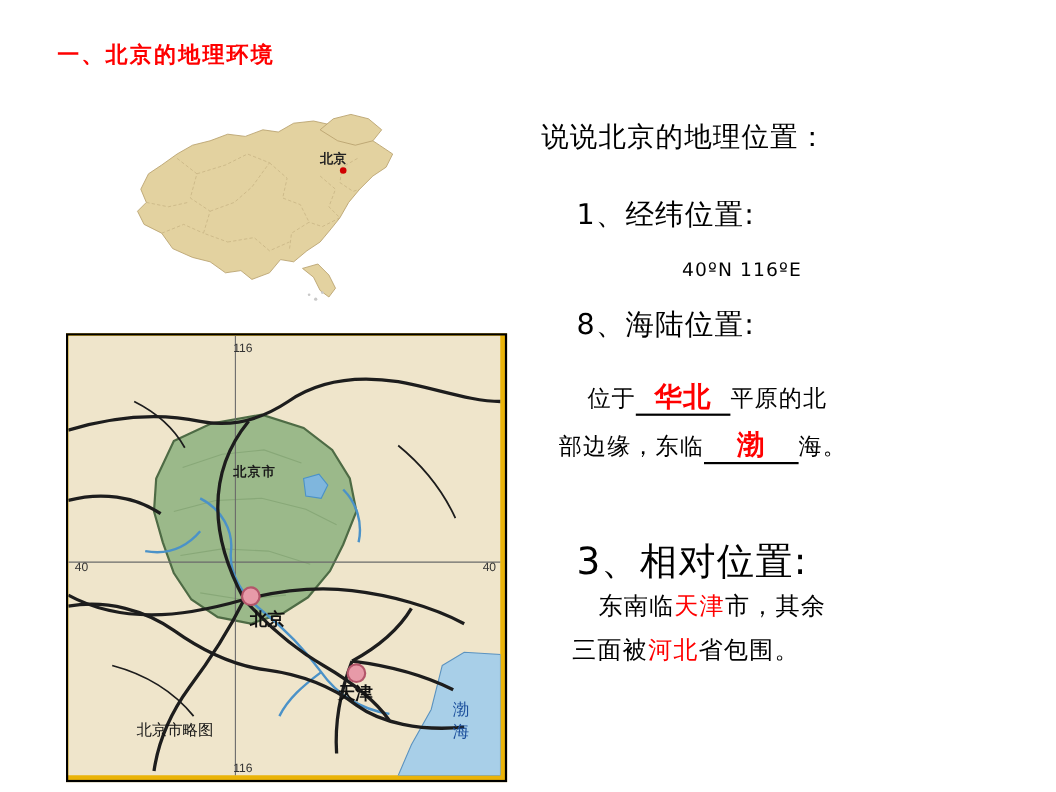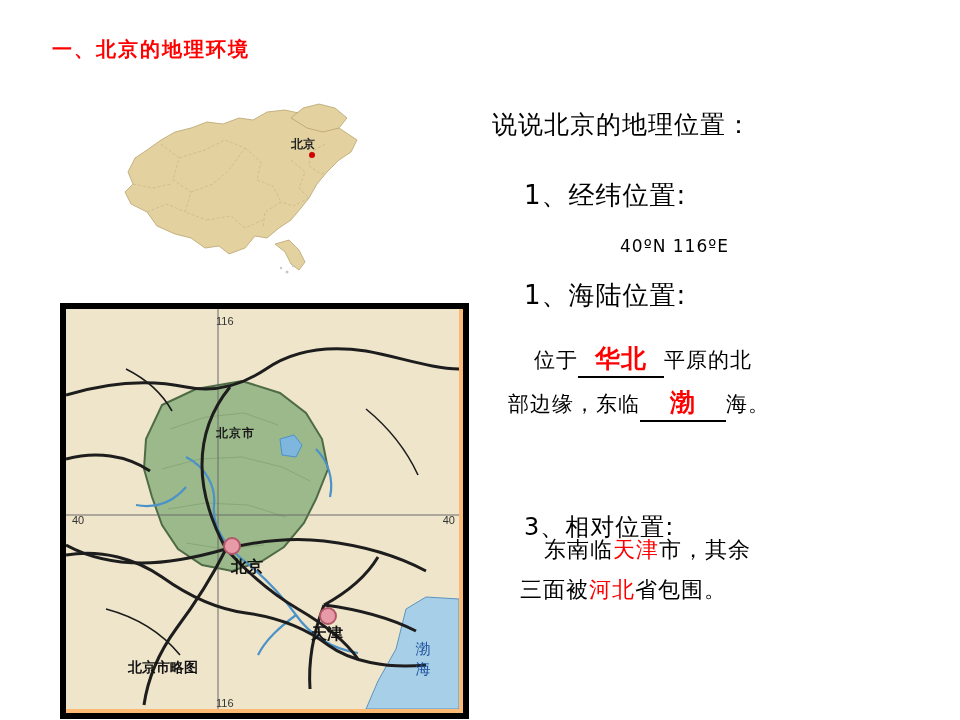--- a/index.html
+++ b/index.html
@@ -320,7 +320,7 @@
 <div class="rt" id="item-1">1、经纬位置:</div>
 <div class="rt" id="coords">40ºN   116ºE</div>
 
-<div class="rt" id="item-2">1、海陆位置:</div>
+<div class="rt" id="item-2">8、海陆位置:</div>
 
 <div id="sentence-block">
   <span class="indent"></span><span>位于</span><span class="blank">华北</span><span>平原的北</span><br><span>部边缘，东临</span><span class="blank">渤</span><span>海。</span>

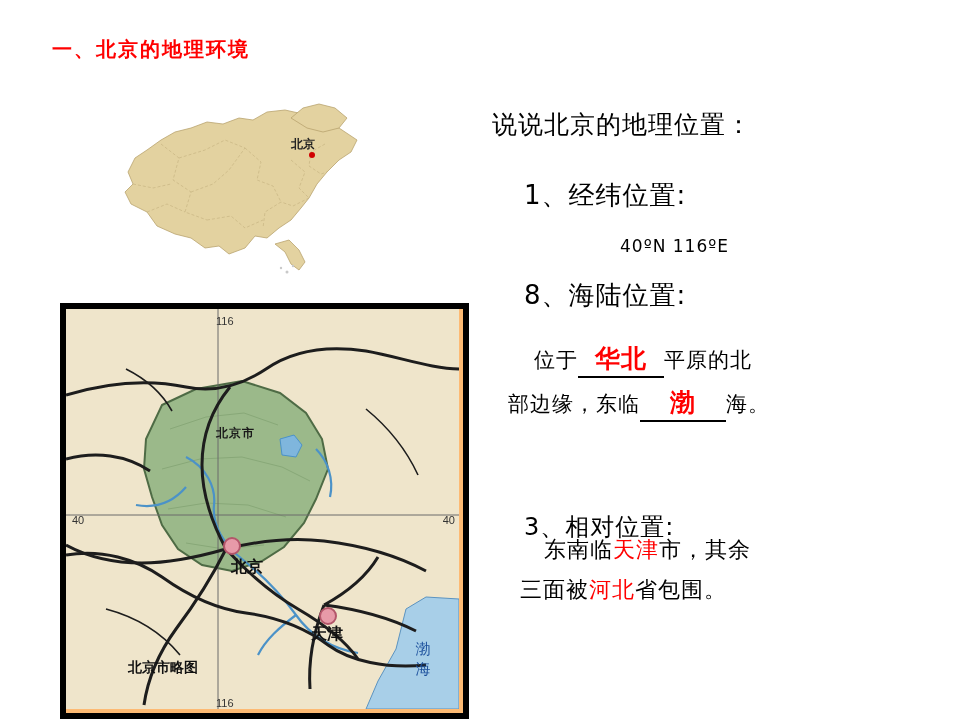--- a/index.html
+++ b/index.html
@@ -61,8 +61,8 @@
     top: 303px;
     width: 397px;
     height: 404px;
-    border: 6px solid #000000;
-    background: #fdba74;
+    border: 2px solid #000000;
+    background: #eab308;
     overflow: hidden;
   }
   #beijing-map svg { display: block; }

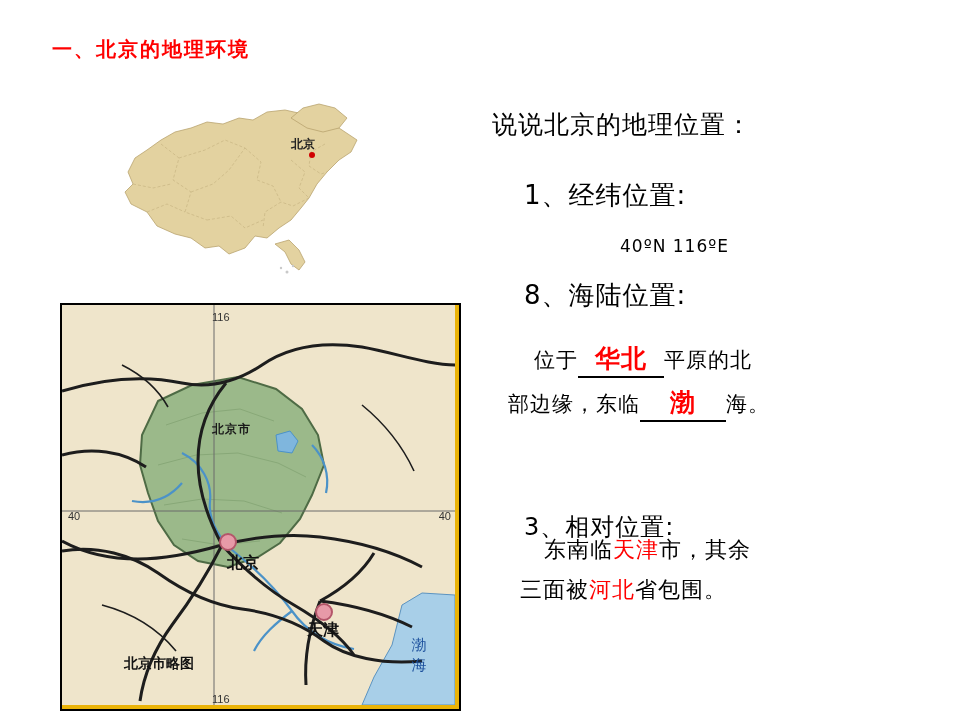--- a/index.html
+++ b/index.html
@@ -183,7 +183,6 @@
     line-height: 44px;
     color: #000;
     letter-spacing: 1px;
-    font-family: Liberation Mono, monospace;
   }
   #sentence-block .indent { display: inline-block; width: 26px; }
   .blank {

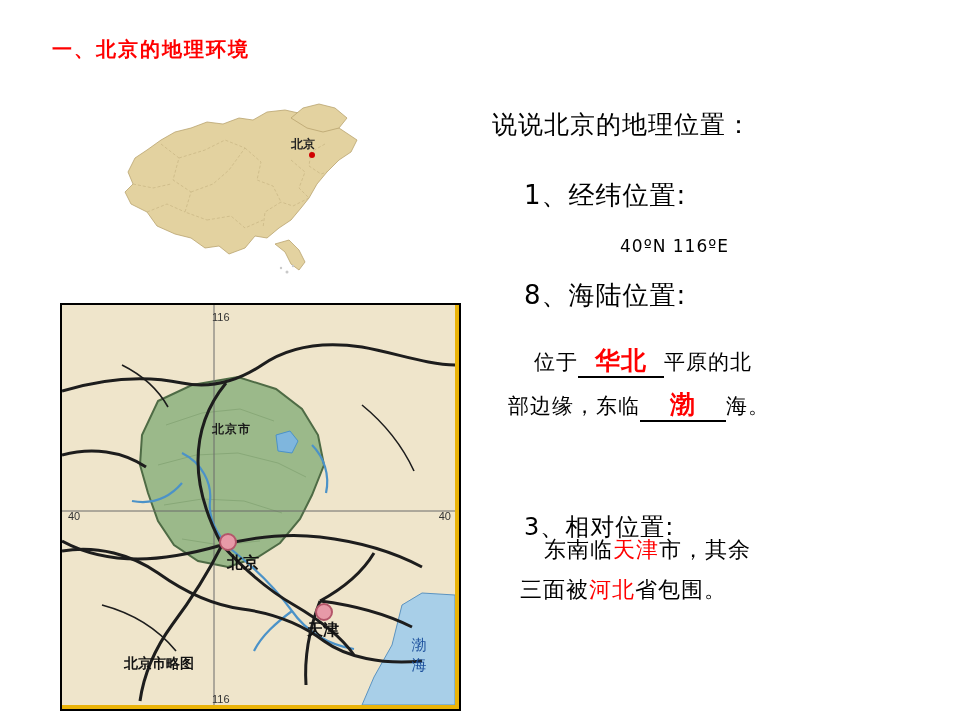--- a/index.html
+++ b/index.html
@@ -168,9 +168,8 @@
   #item-3 {
     left: 524px;
     top: 488px;
-    font-size: 24px;
-    letter-spacing: 1px;
-    margin-top: 23px;
+    font-size: 34px;
+    letter-spacing: 1px;
   }
 
   

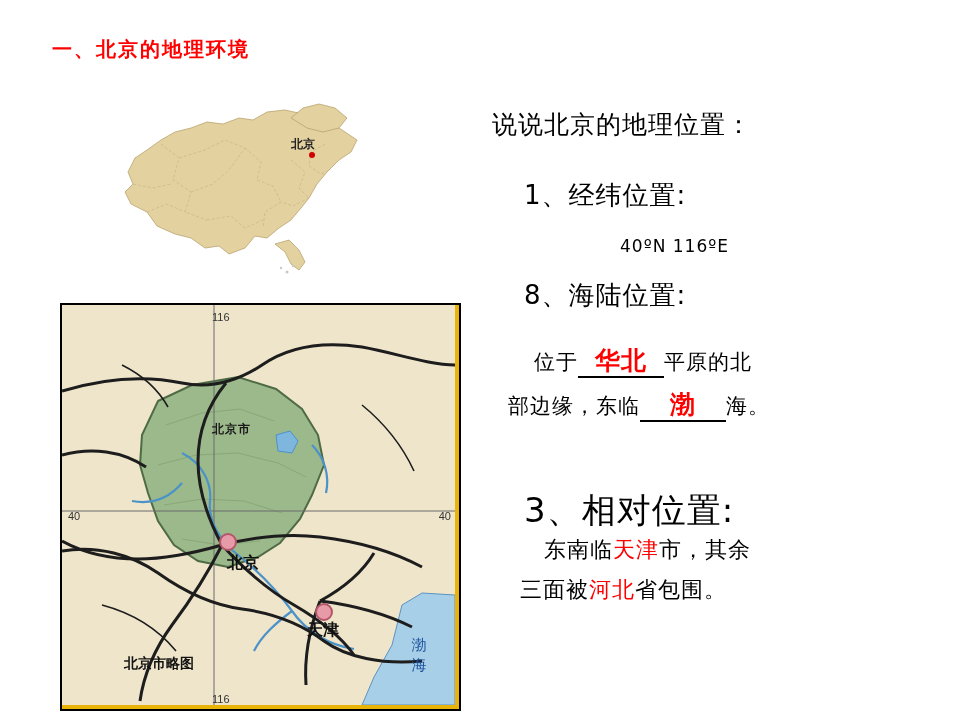--- a/index.html
+++ b/index.html
@@ -205,7 +205,6 @@
     line-height: 40px;
     color: #000;
     letter-spacing: 1px;
-    font-family: Liberation Mono, monospace;
   }
   #relative-block .indent { display: inline-block; width: 24px; }
   .hl-red { color: #ff0000; }

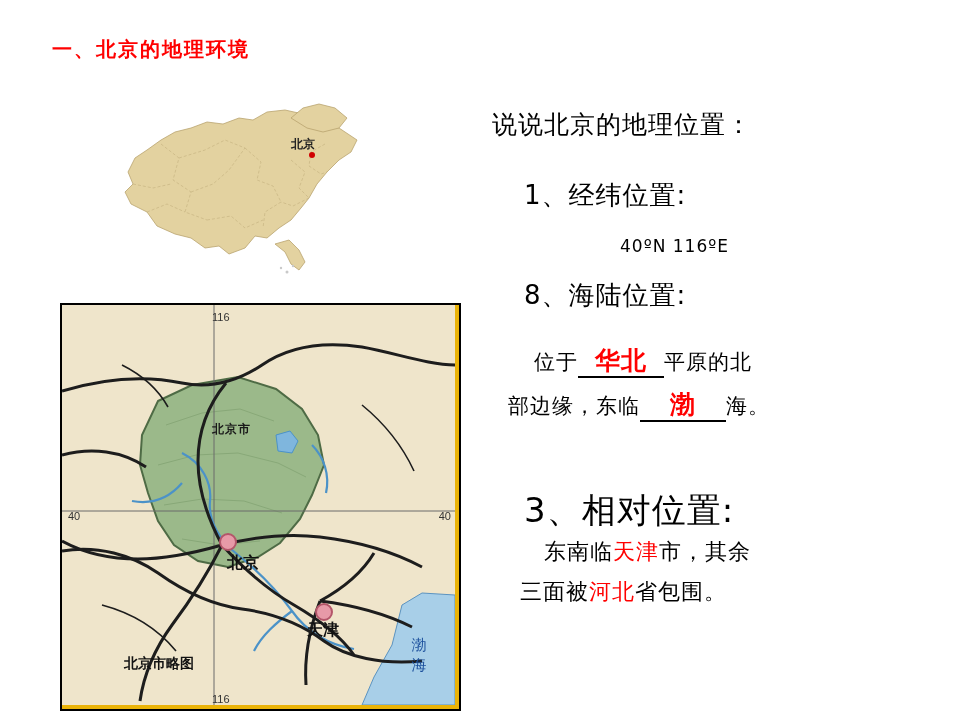--- a/index.html
+++ b/index.html
@@ -117,7 +117,7 @@
     left: 62px;
     top: 350px;
     font-size: 14px;
-    font-weight: bold;
+    font-weight: normal;
     color: #111;
     background: rgba(255,255,255,0.0);
   }

